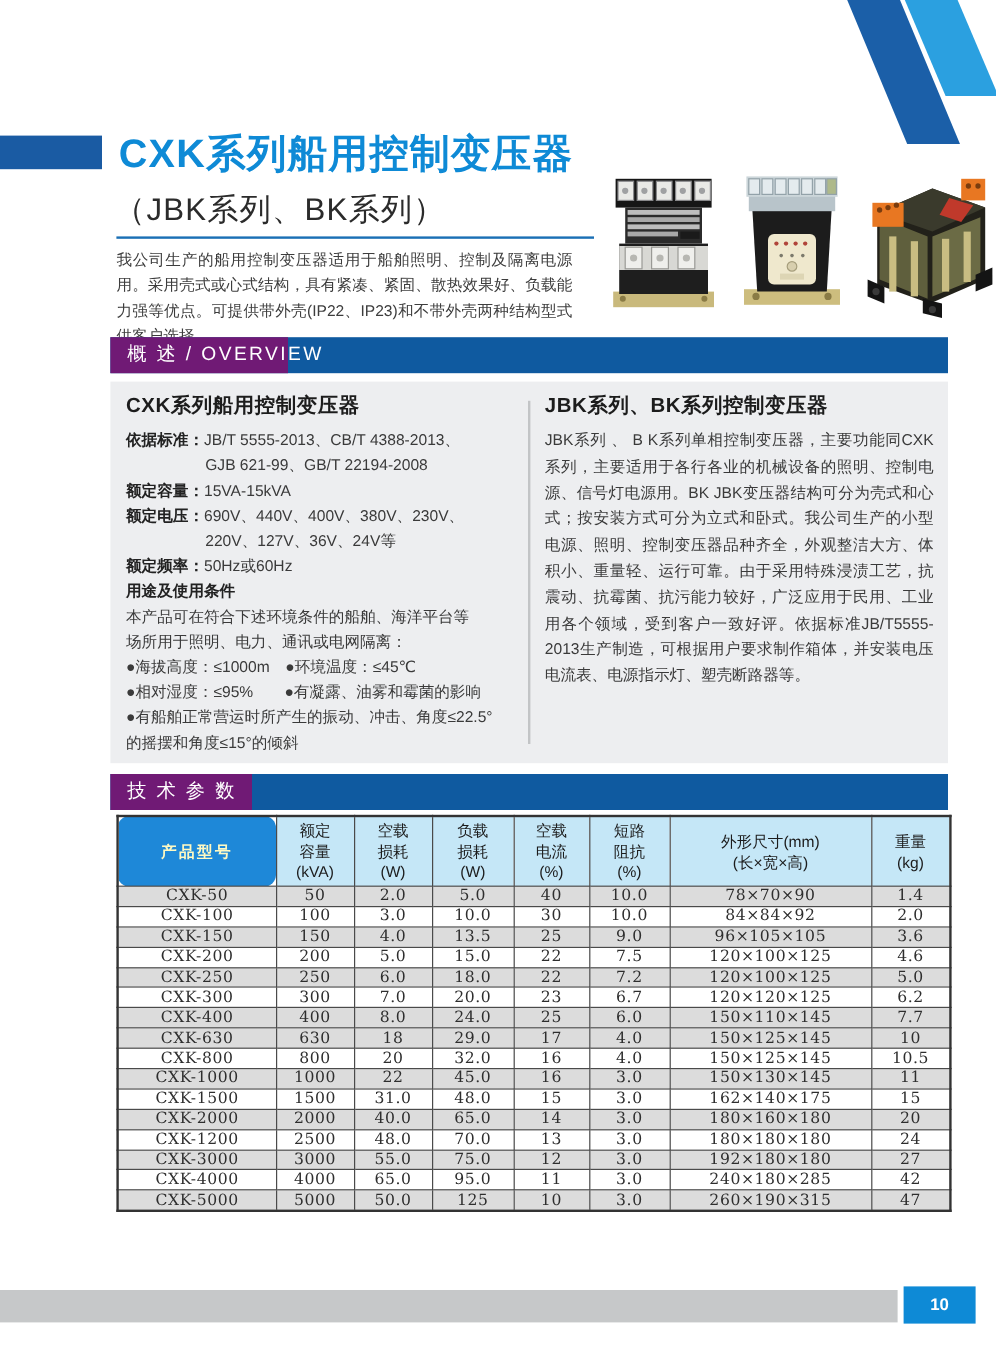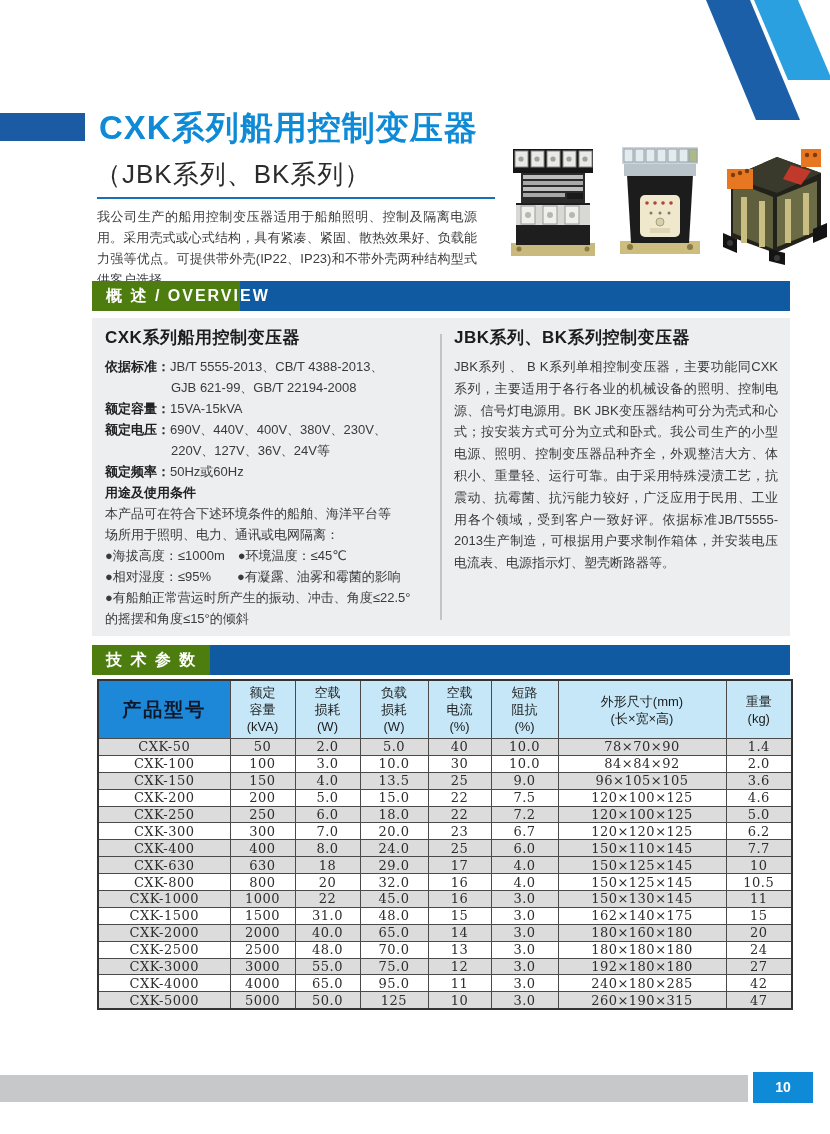--- a/index.html
+++ b/index.html
@@ -28,8 +28,8 @@
   .banner { position:absolute; left:92px; width:698px; height:30px; background:#0f5aa0; }
   .banner-overview { top:281px; }
   .banner-tech { top:645px; }
-  .banner-light { position:absolute; left:0; top:0; height:30px; background:#4d7c0f; color:#fff;
-    font-size:16px; font-weight:bold; letter-spacing:2px; line-height:30px; padding-left:14px; white-space:nowrap; }
+  .banner-light { position:absolute; left:0; top:0; height:30px; background:#701a75; color:#fff;
+    font-size:16px; font-weight:normal; letter-spacing:2px; line-height:30px; padding-left:14px; white-space:nowrap; }
   .banner-overview .banner-light { width:148px; }
   .banner-tech .banner-light { width:118px; }
 

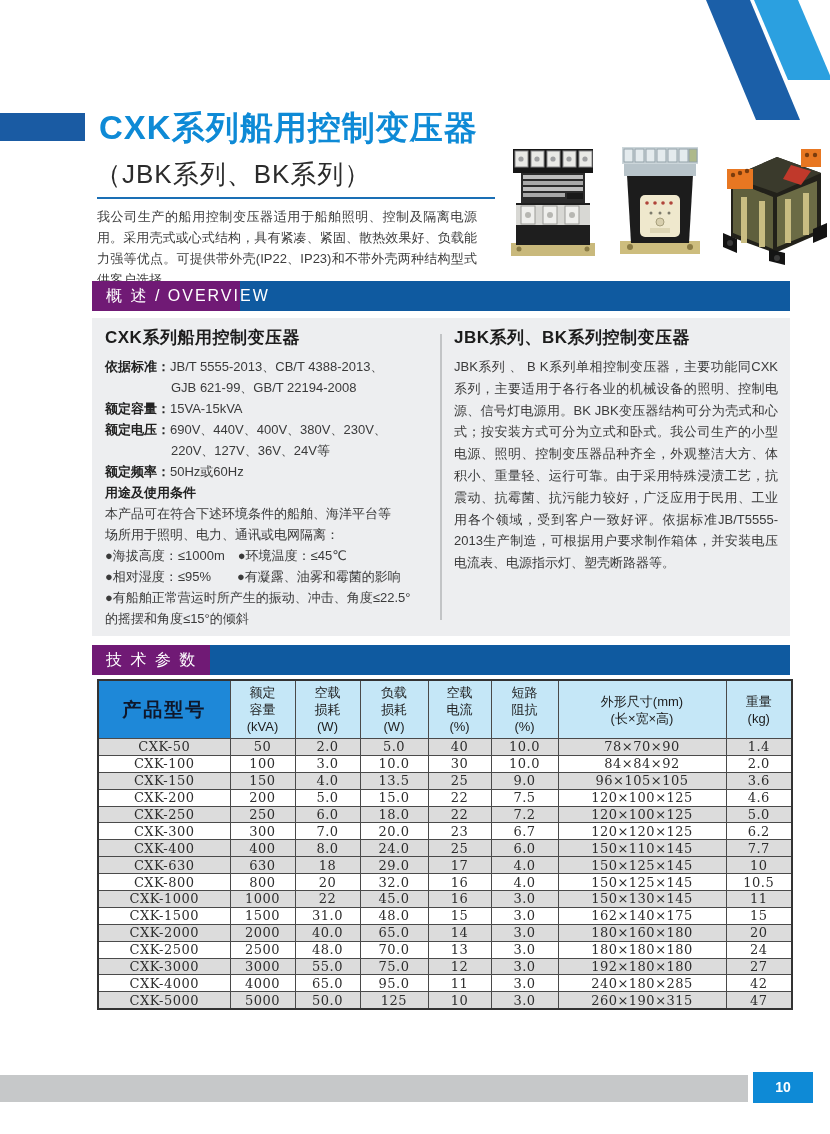--- a/index.html
+++ b/index.html
@@ -49,8 +49,8 @@
     font-family:"DejaVu Serif","Liberation Serif",serif; }
   table.tech th, table.tech td { border:1px solid #4a4a4a; text-align:center; vertical-align:middle; overflow:hidden; }
   table.tech { border:2px solid #333; }
-  th.h-primary { background:#1e88d8; color:#0f172a; font-size:19px; font-weight:bold;
-    font-family:"Liberation Sans",sans-serif; letter-spacing:2px; }
+  th.h-primary { background:#1e88d8; color:#fef9c3; font-size:13px; font-weight:bold;
+    font-family:"Liberation Sans",sans-serif; letter-spacing:2px;border-radius:10px; }
   th.h-cell { background:#c5e7f7; color:#1c1c1c; font-size:13px; font-weight:normal;
     font-family:"Liberation Sans",sans-serif; line-height:17px; padding:3px 0; }
   table.tech thead tr { height:57px; }

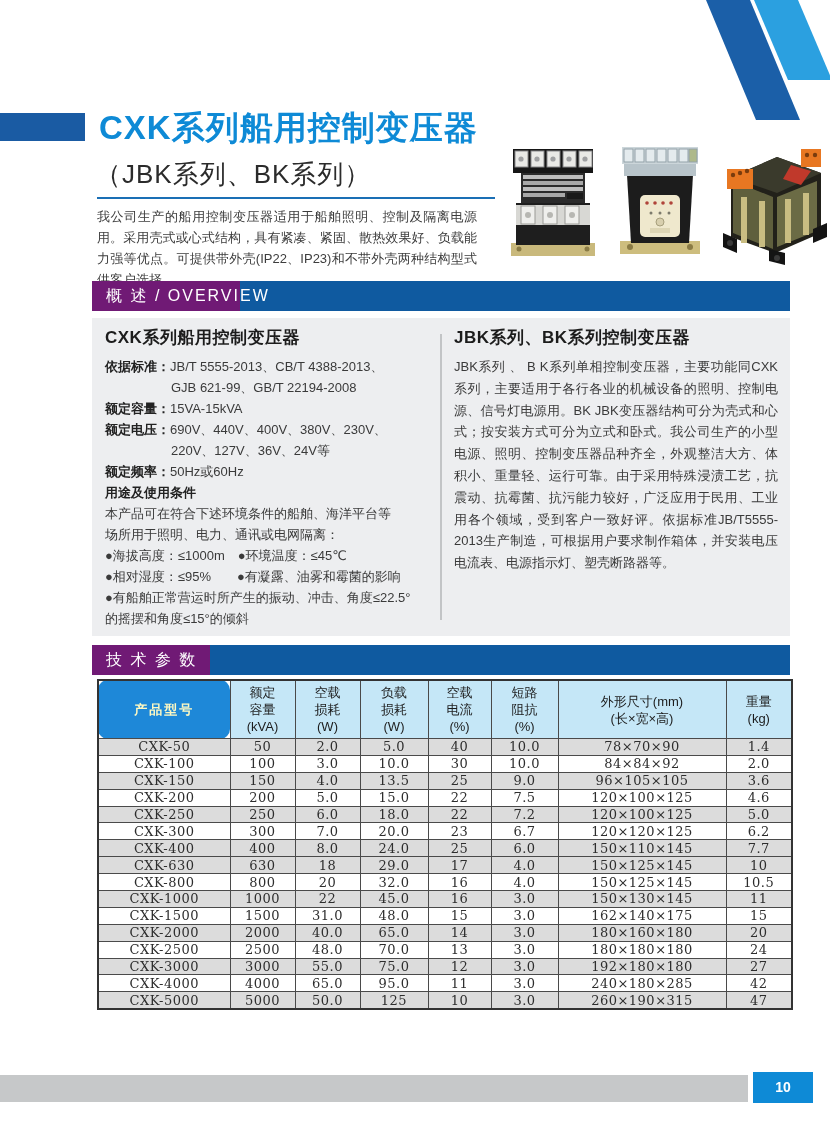--- a/index.html
+++ b/index.html
@@ -367,7 +367,7 @@
           <td>20</td>
         </tr>
         <tr>
-          <td>CXK-2500</td>
+          <td>CXK-1200</td>
           <td>2500</td>
           <td>48.0</td>
           <td>70.0</td>

